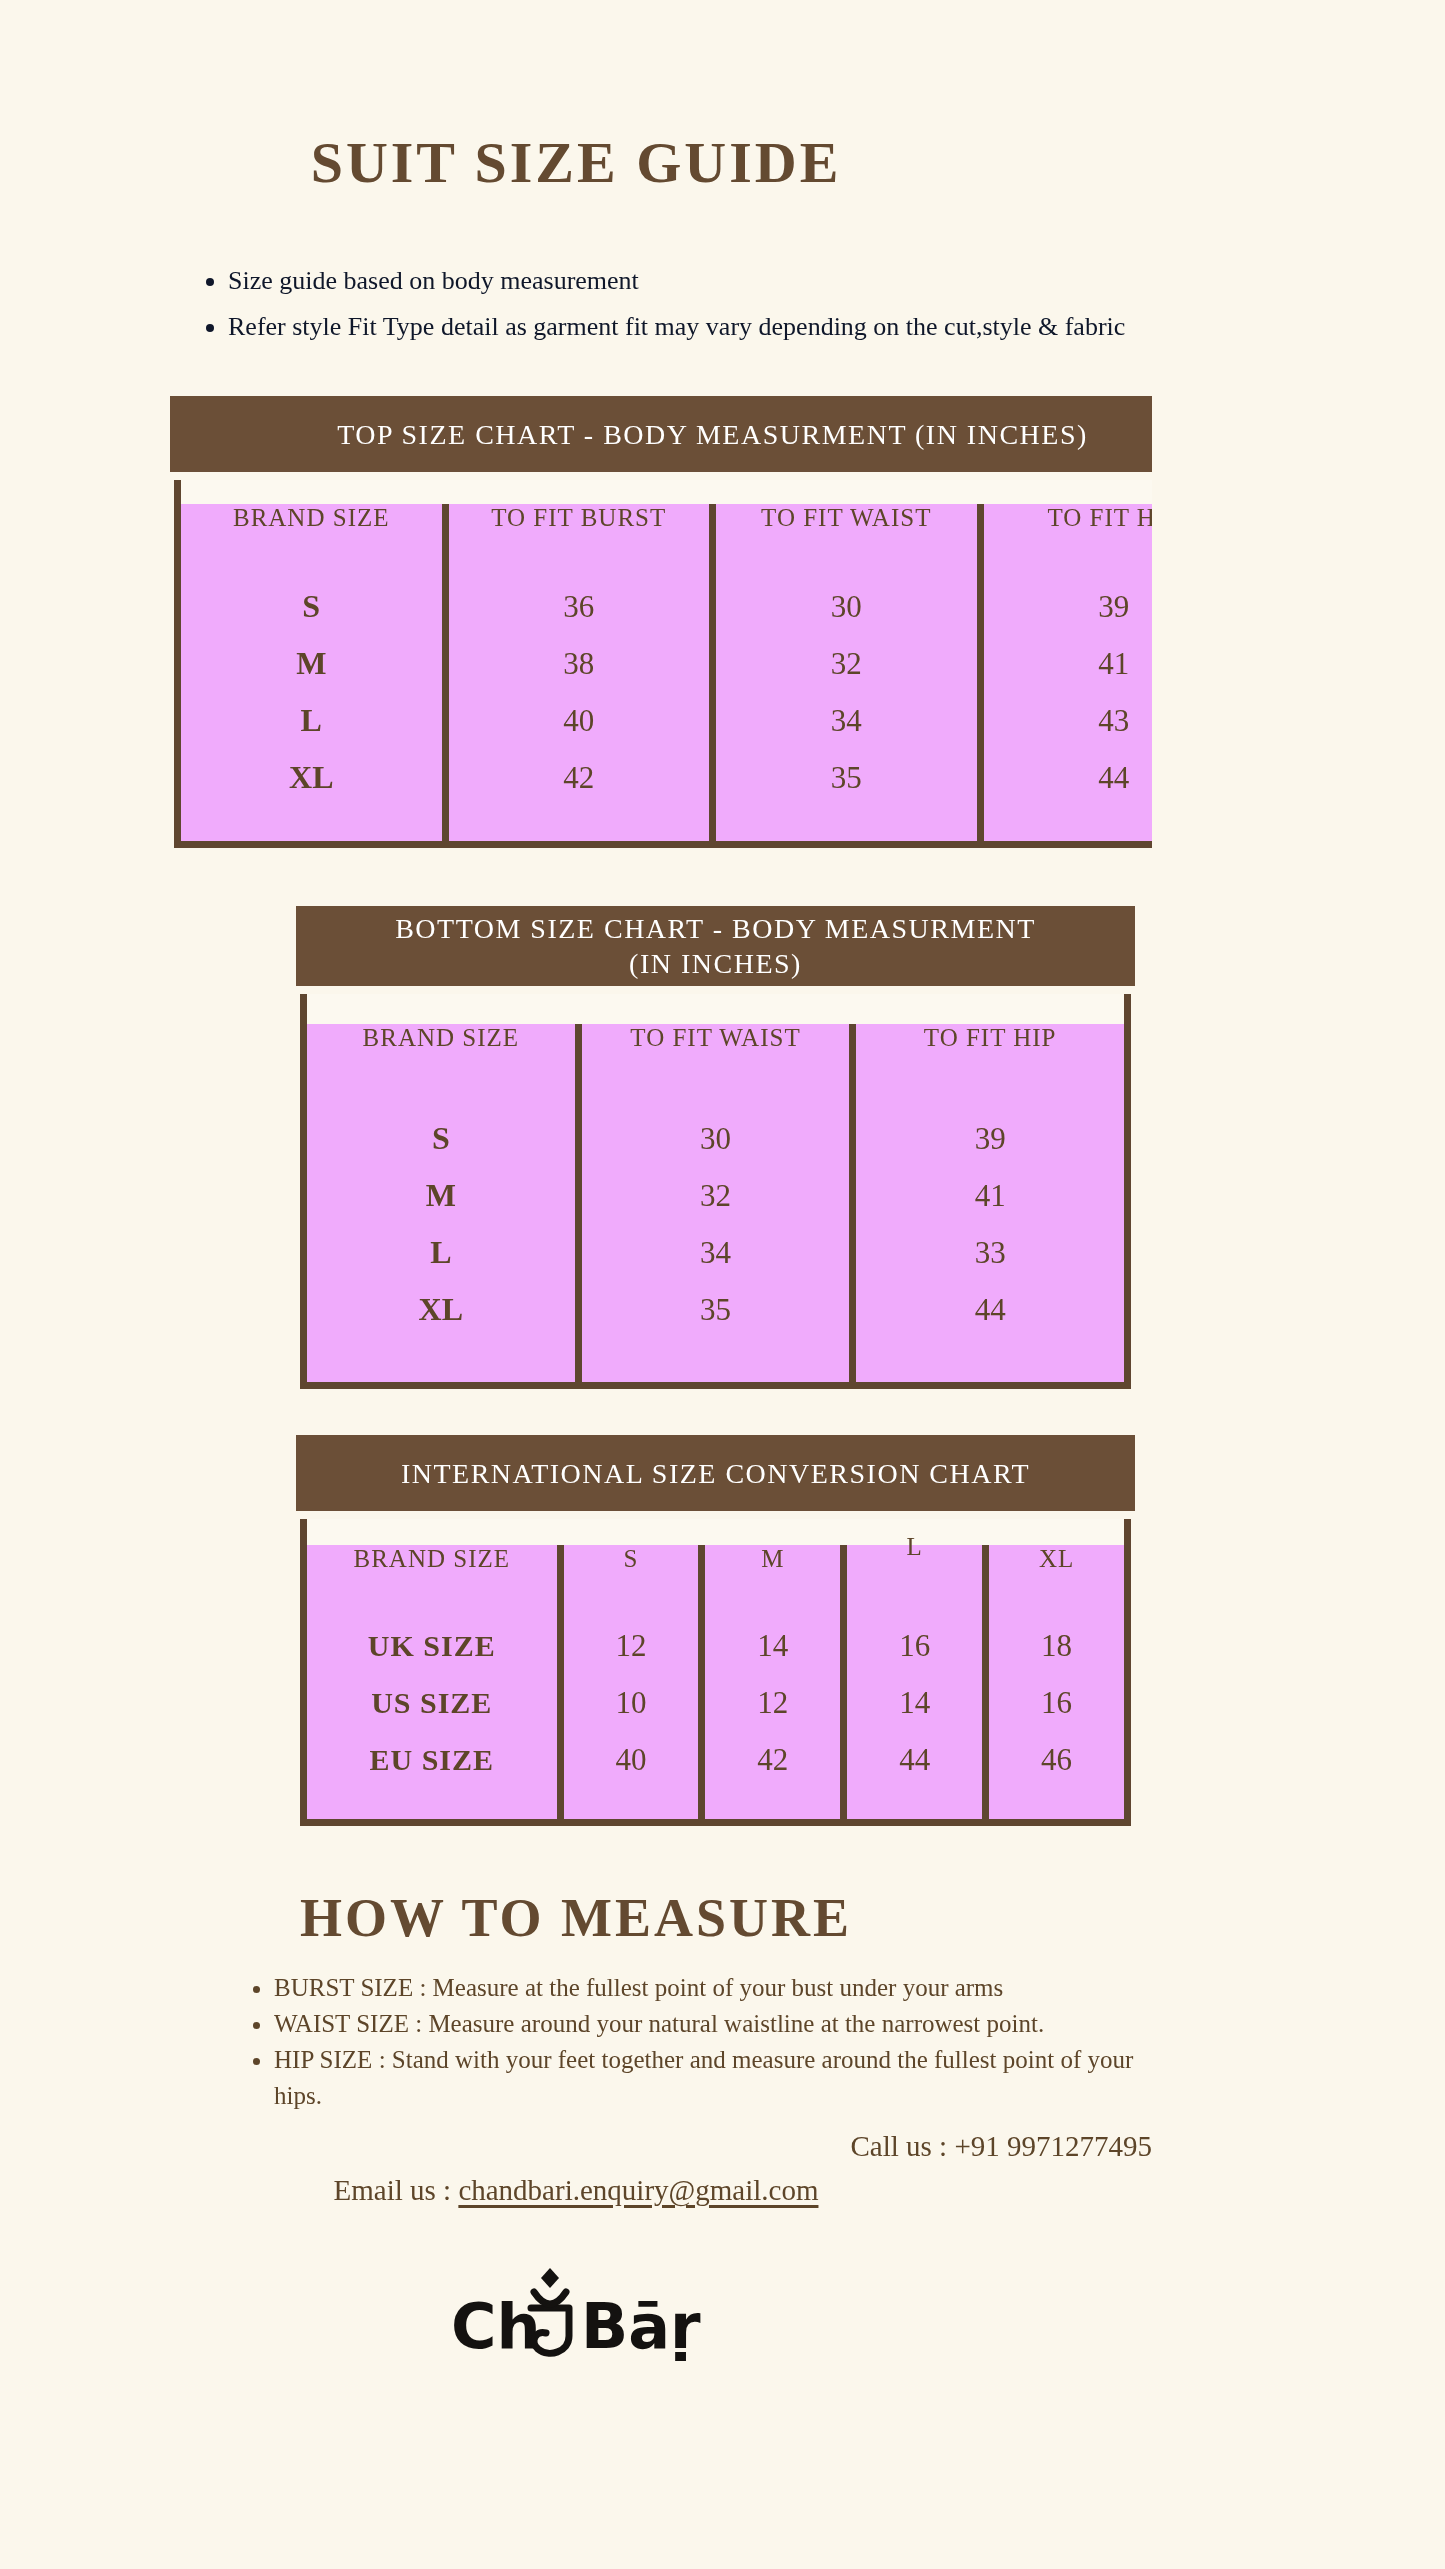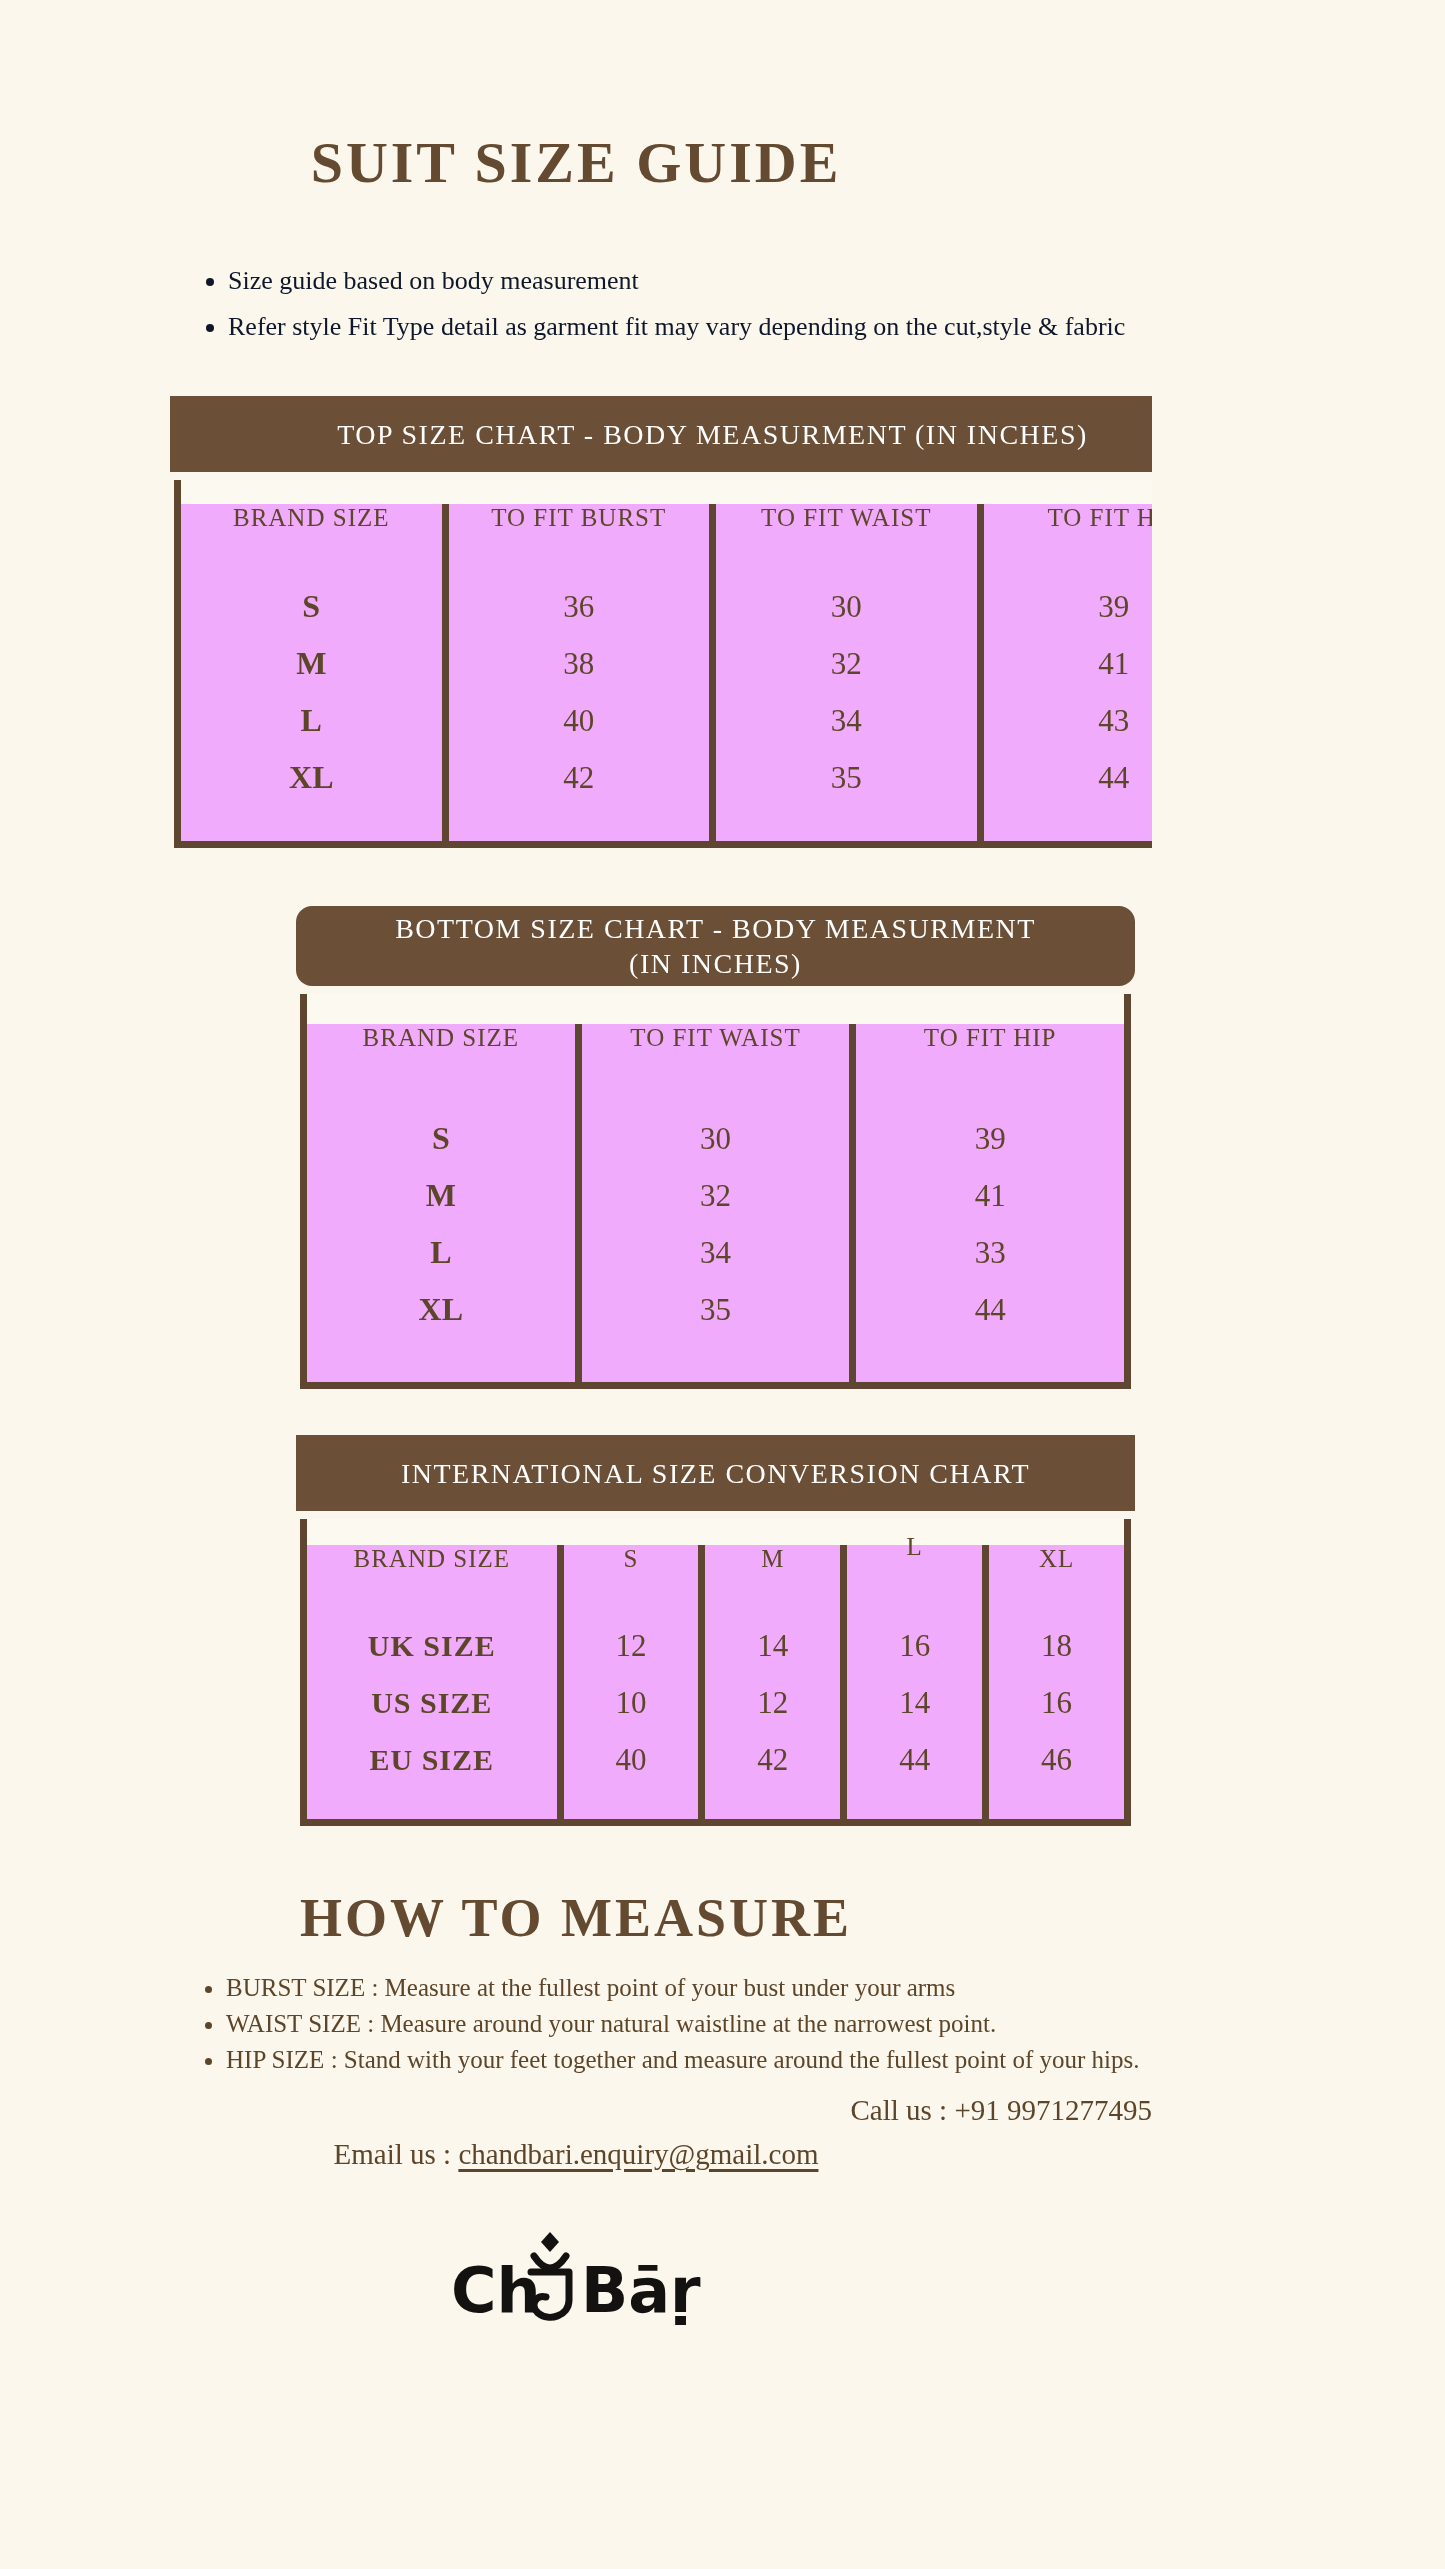--- a/index.html
+++ b/index.html
@@ -72,7 +72,7 @@
   .t1 .vals{margin-top:46px;}
   
   .t2{margin:58px 0 0 296px;width:839px;}
-  .t2 .bar{min-height:80px;border-radius:16px;}
+  .t2 .bar{min-height:80px;}
   .t2 .cols{min-height:395px;padding-top:30px;}
   .t2 .vals{margin-top:58px;}
   

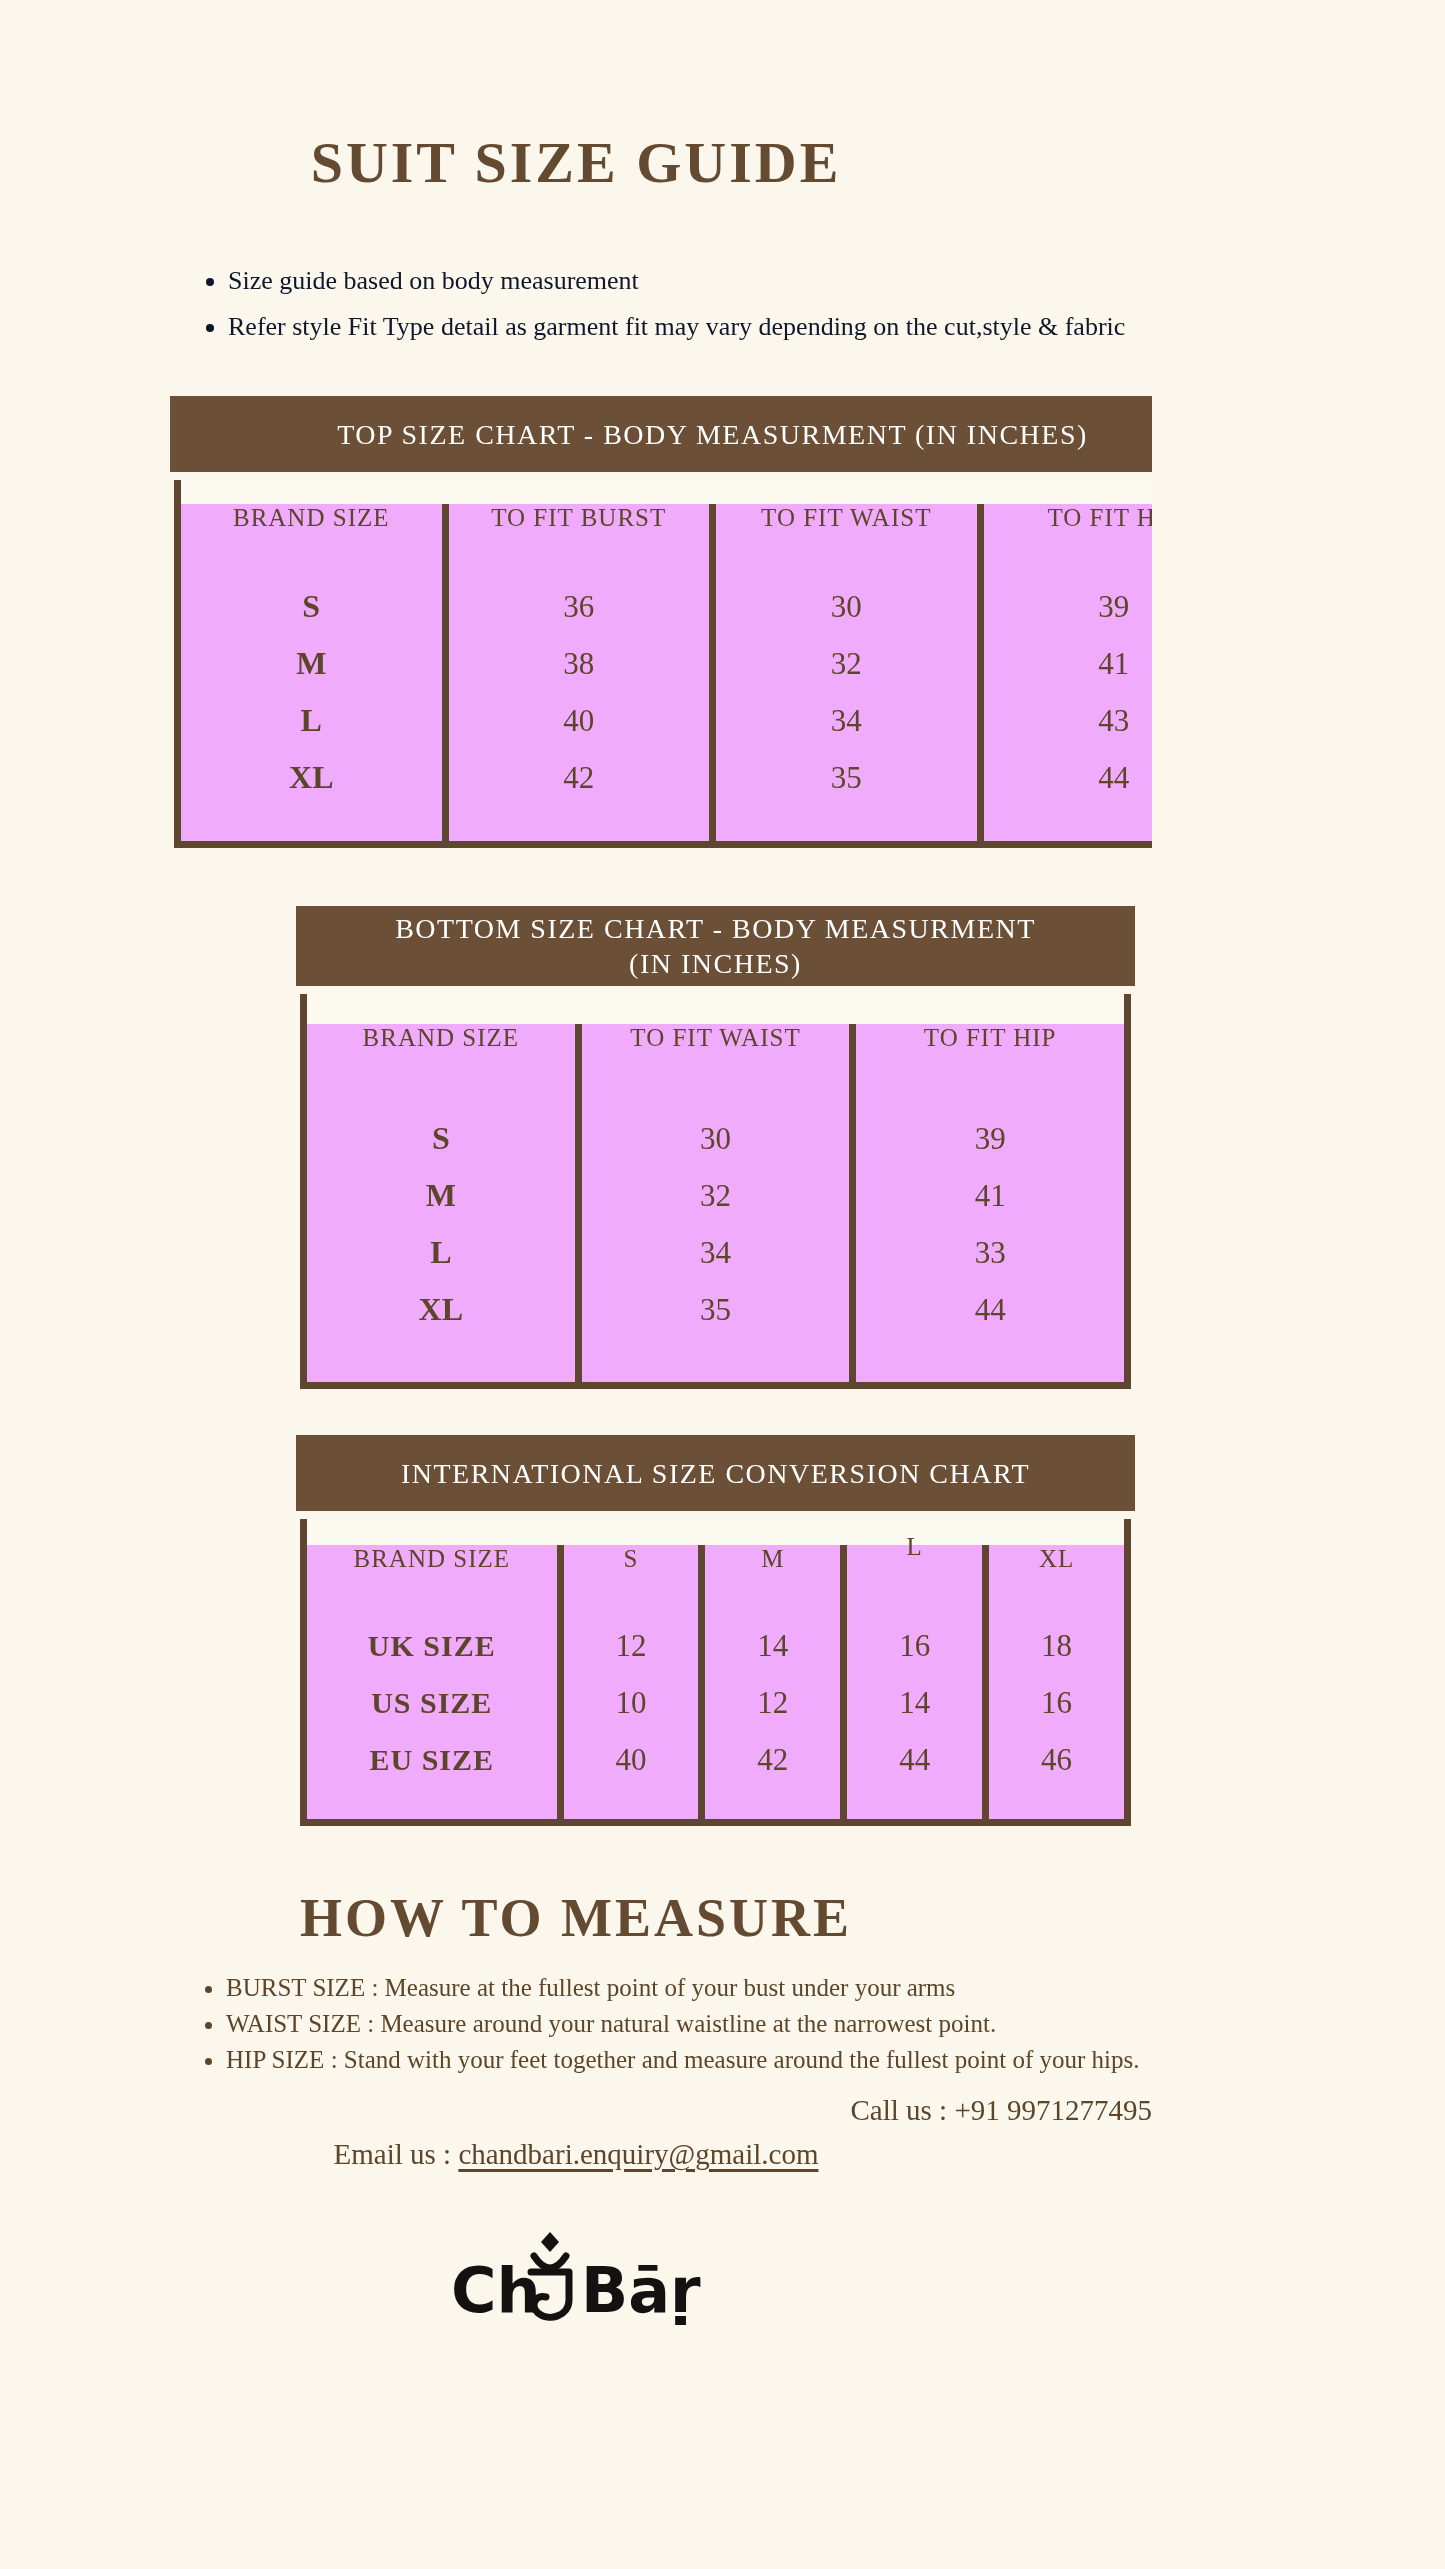--- a/index.html
+++ b/index.html
@@ -100,7 +100,7 @@
     font-size:25px;line-height:36px;
     color:#5d4529;
   }
-  .measure-list li{max-width:1010px;}
+  .measure-list li{max-width:1010px;margin-left:48px;}
   
   .assist-title{
     margin-top:8px;

